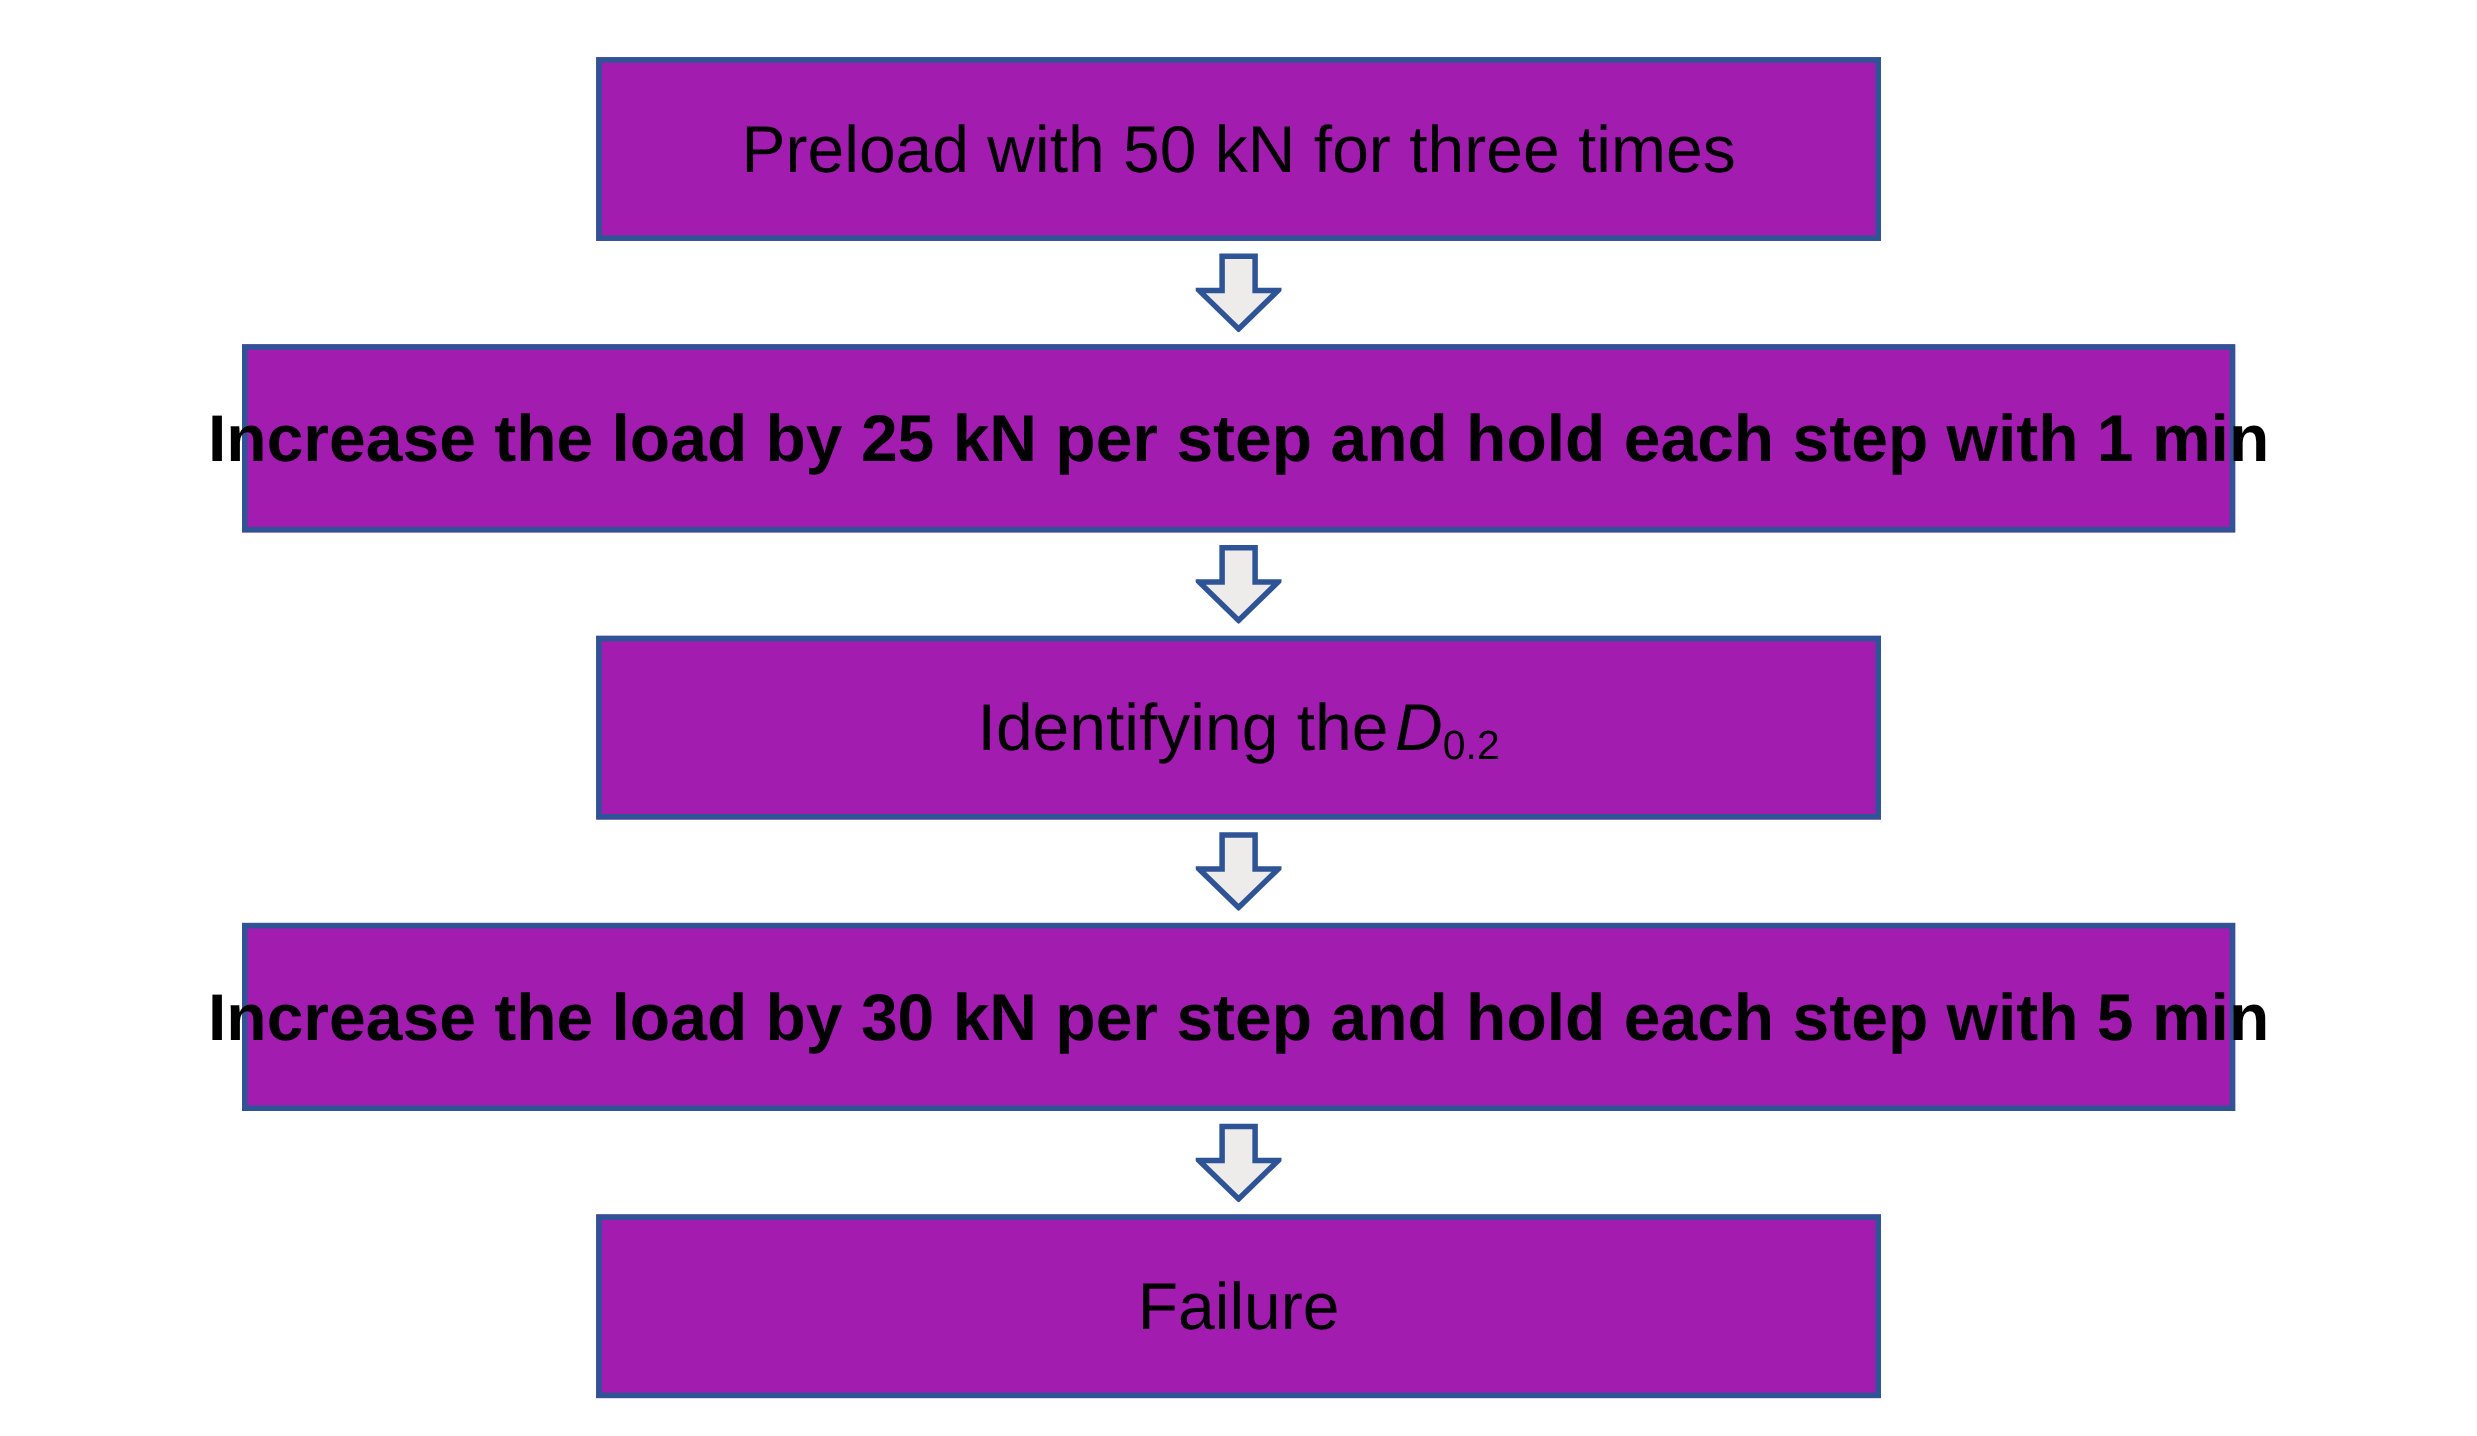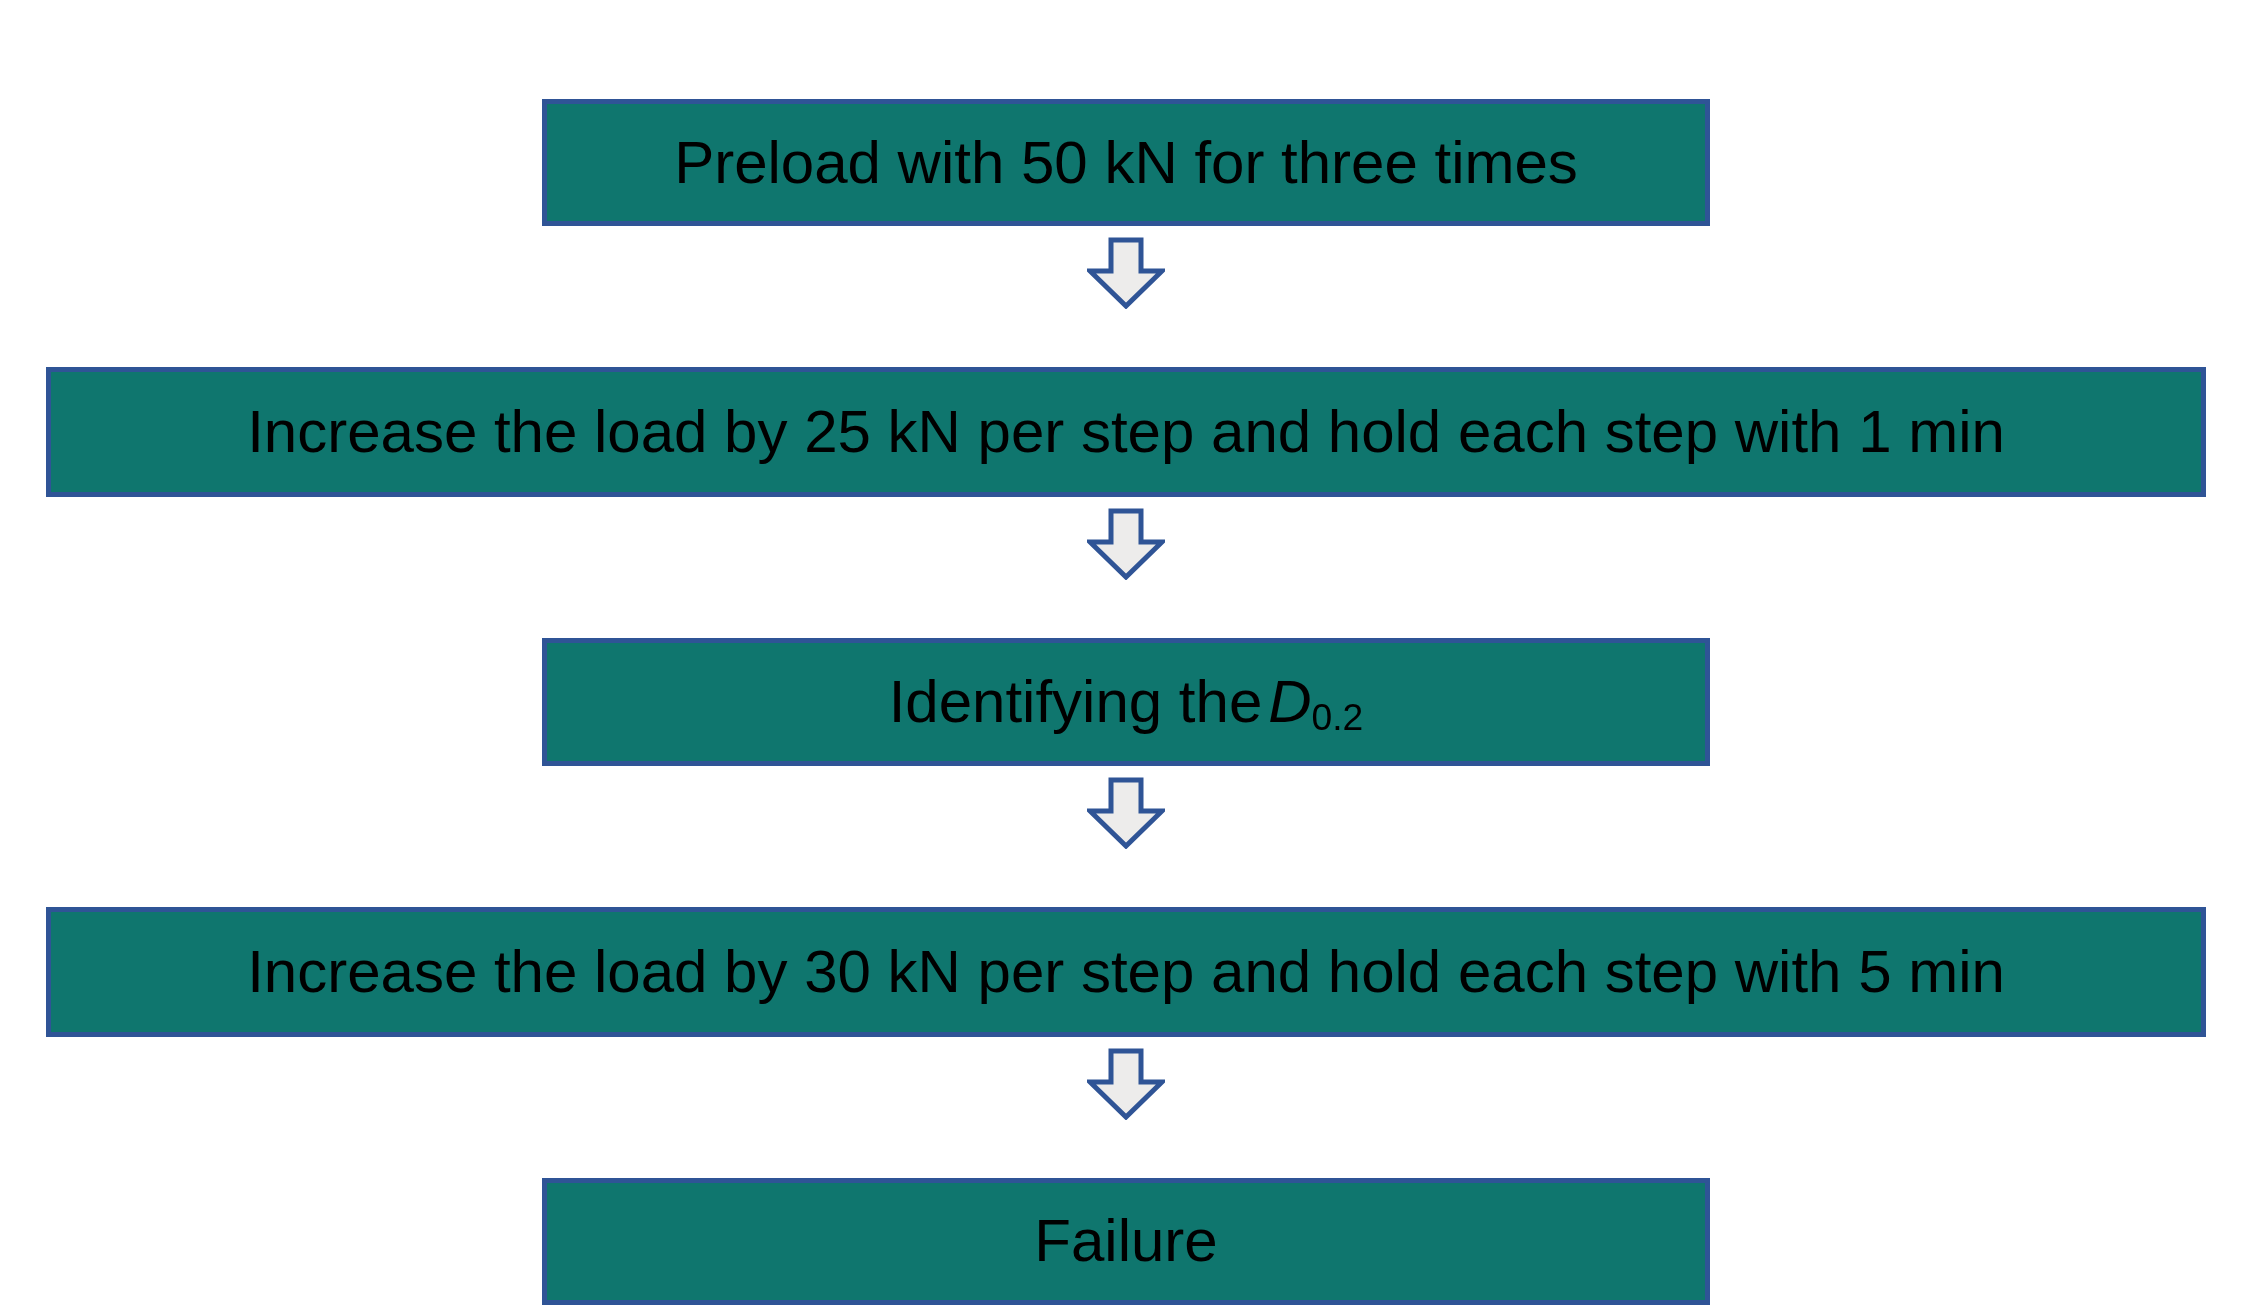--- a/index.html
+++ b/index.html
@@ -24,14 +24,13 @@
     display: flex;
     align-items: center;
     justify-content: center;
-    background: #0f766e;
+    background: #a21caf;
     border: 5px solid #2f5496;
     box-sizing: border-box;
     font-size: 60px;
     line-height: 1;
     text-align: center;
     white-space: nowrap;
-    margin-top: 47px;
   }
   .box.narrow {
     width: 1168px;

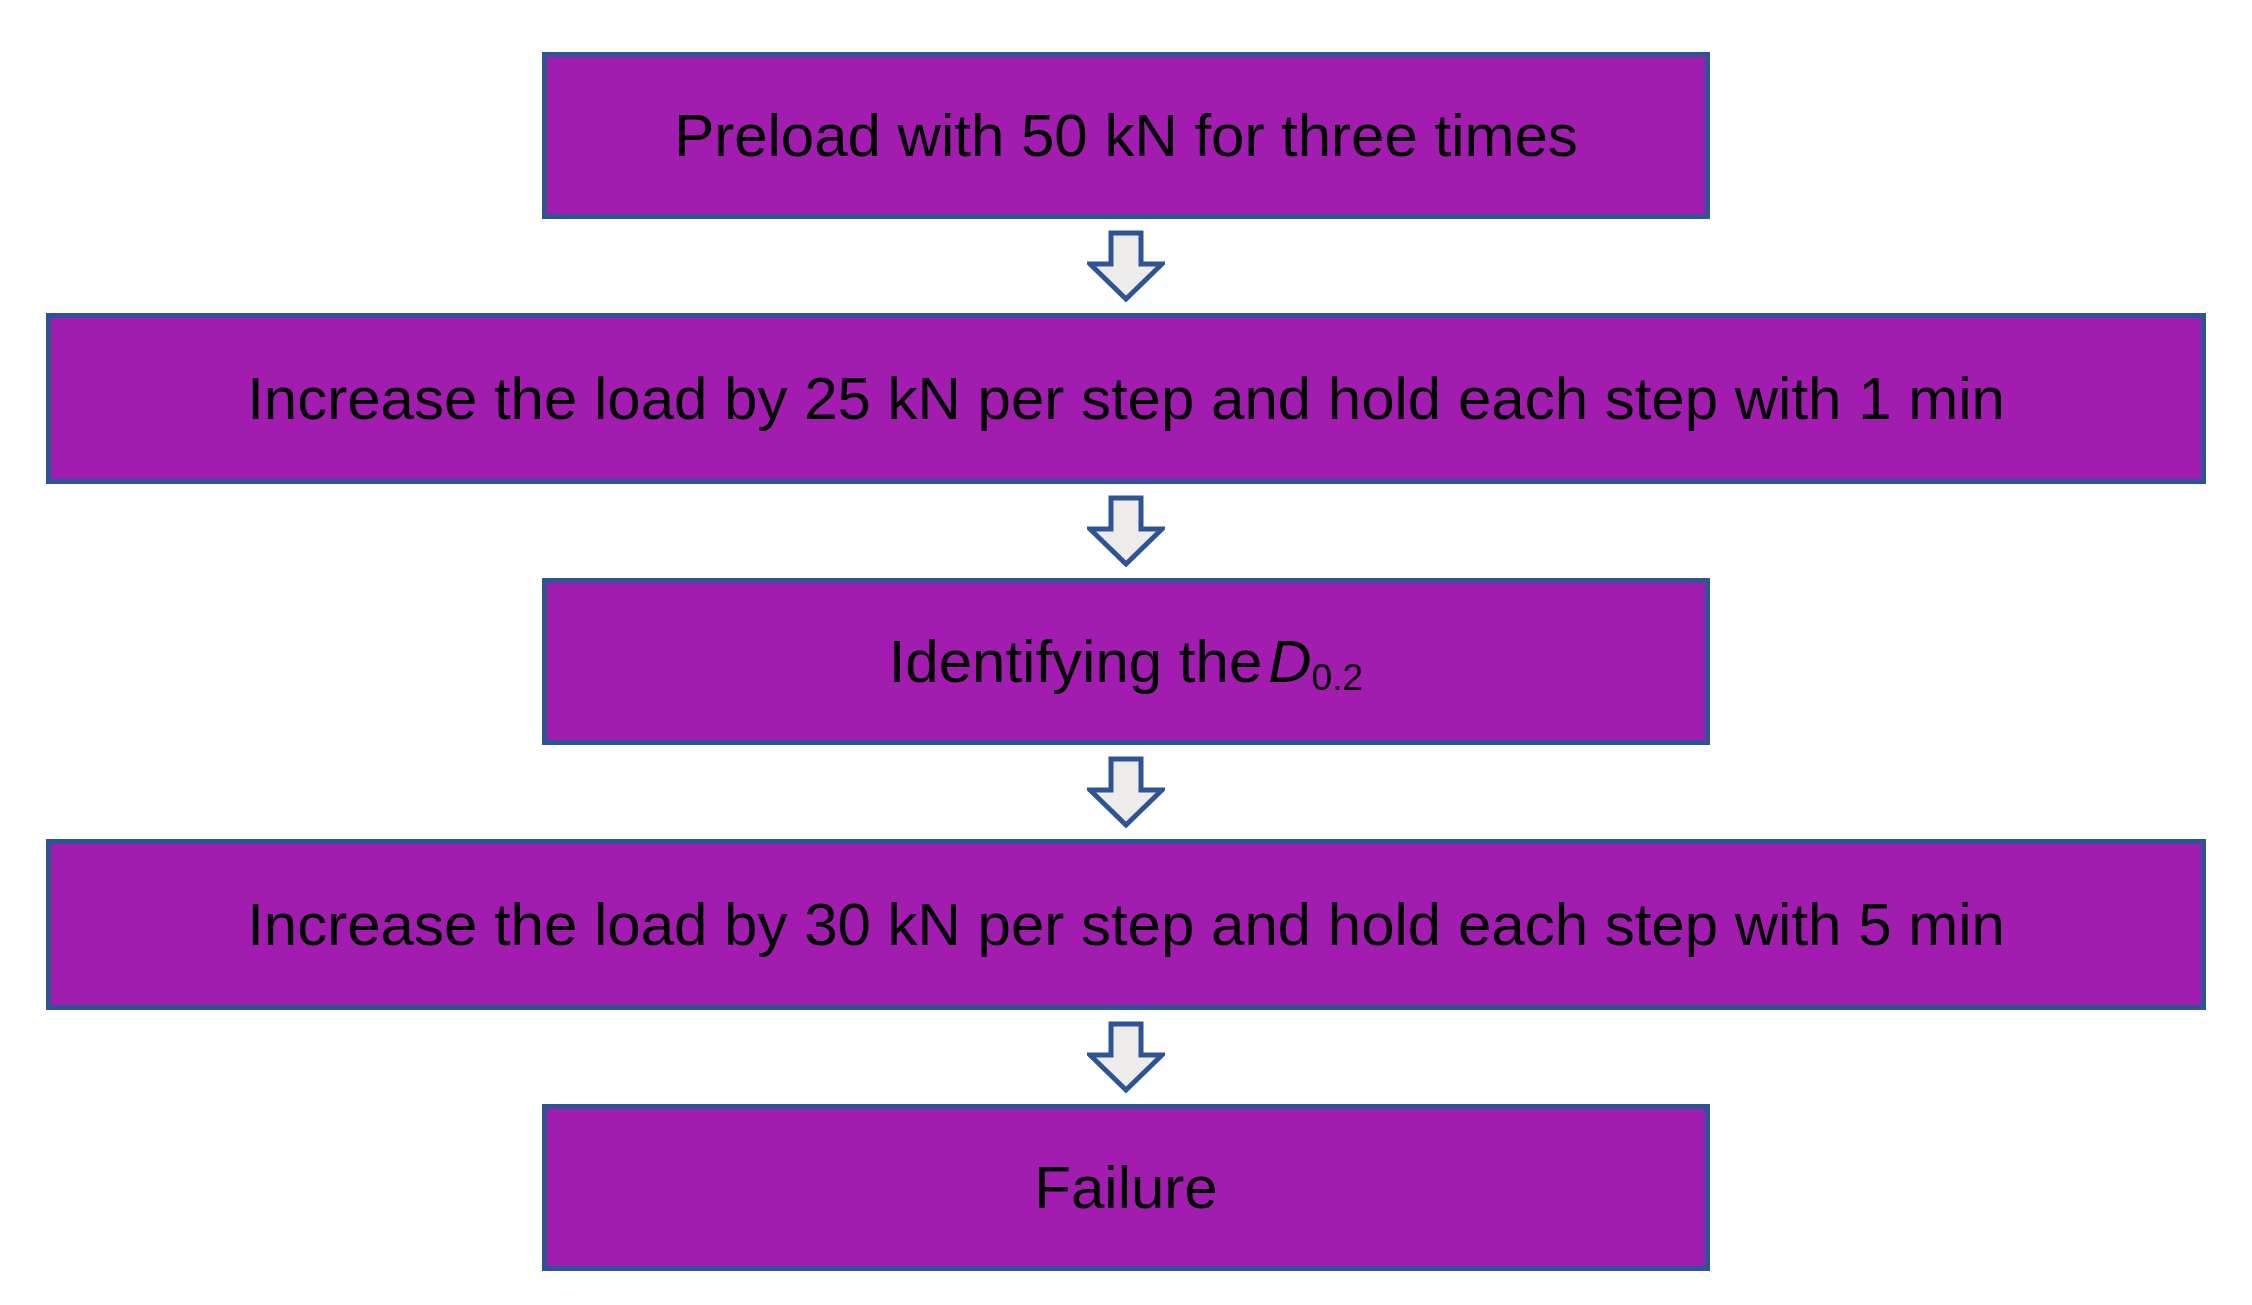--- a/index.html
+++ b/index.html
@@ -37,8 +37,9 @@
     height: 167px;
   }
   .box.wide {
-    width: 2160px;
+    width: 1812px;
     height: 171px;
+    font-weight: bold;
   }
   .arrow {
     width: 78px;

